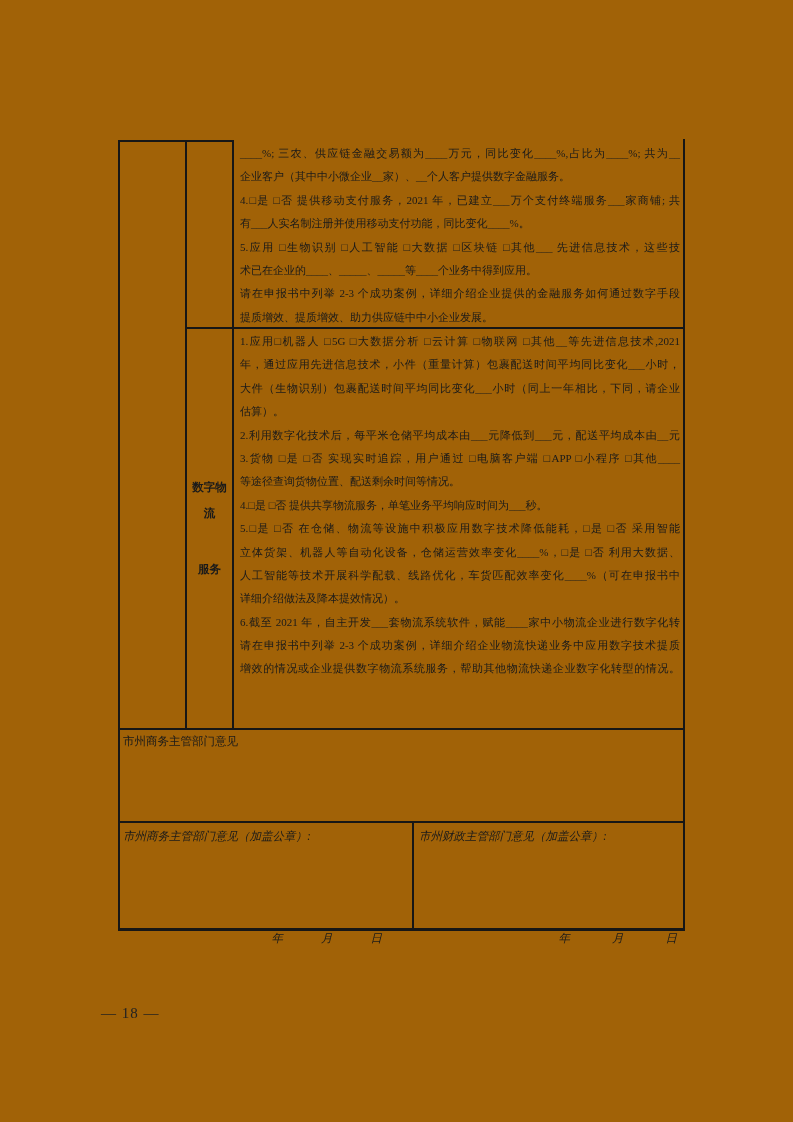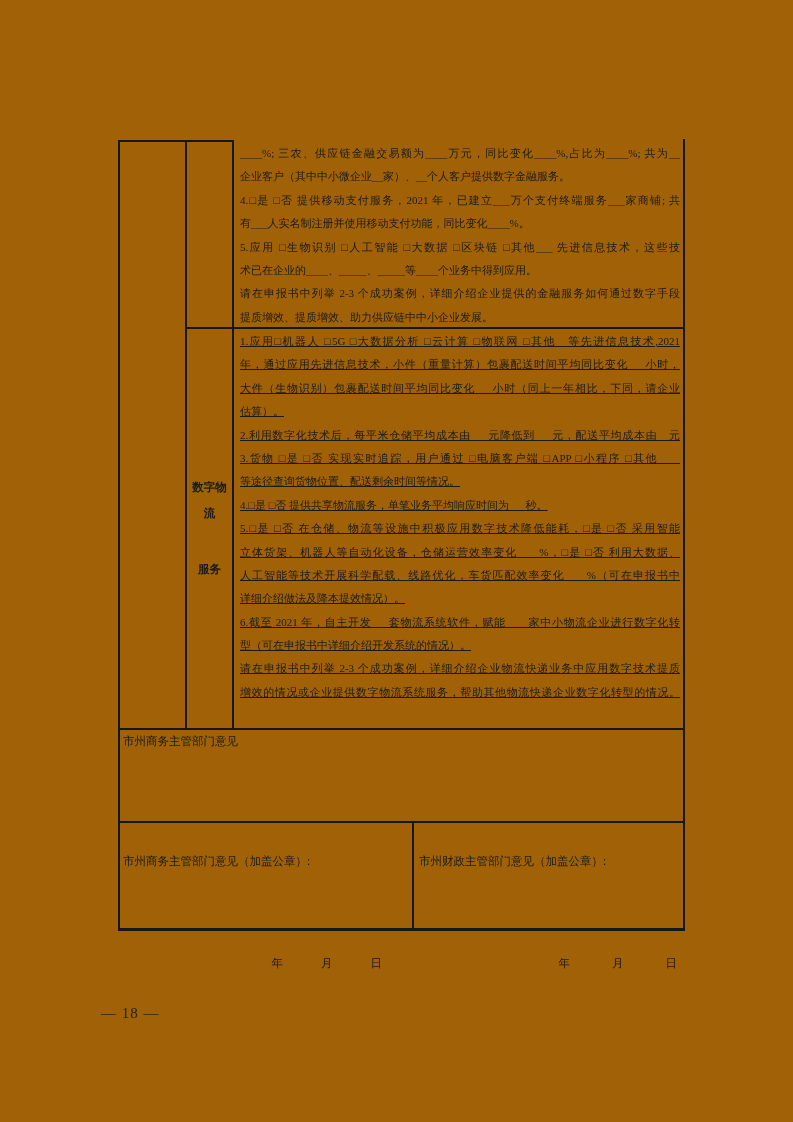--- a/index.html
+++ b/index.html
@@ -25,7 +25,7 @@
   .ln { height:23.4px; line-height:23.4px; overflow:visible; }
   .j  { text-align:justify; text-align-last:justify; }
   .fin-block { left:240px; top:142px;  width:440px; }
-  .log-block { left:240px; top:330px;  width:440px;text-decoration:underline; }
+  .log-block { left:240px; top:330px;  width:440px; }
 
   .svc-label {
     position:absolute; left:187px; top:329px; width:45px; height:398px;

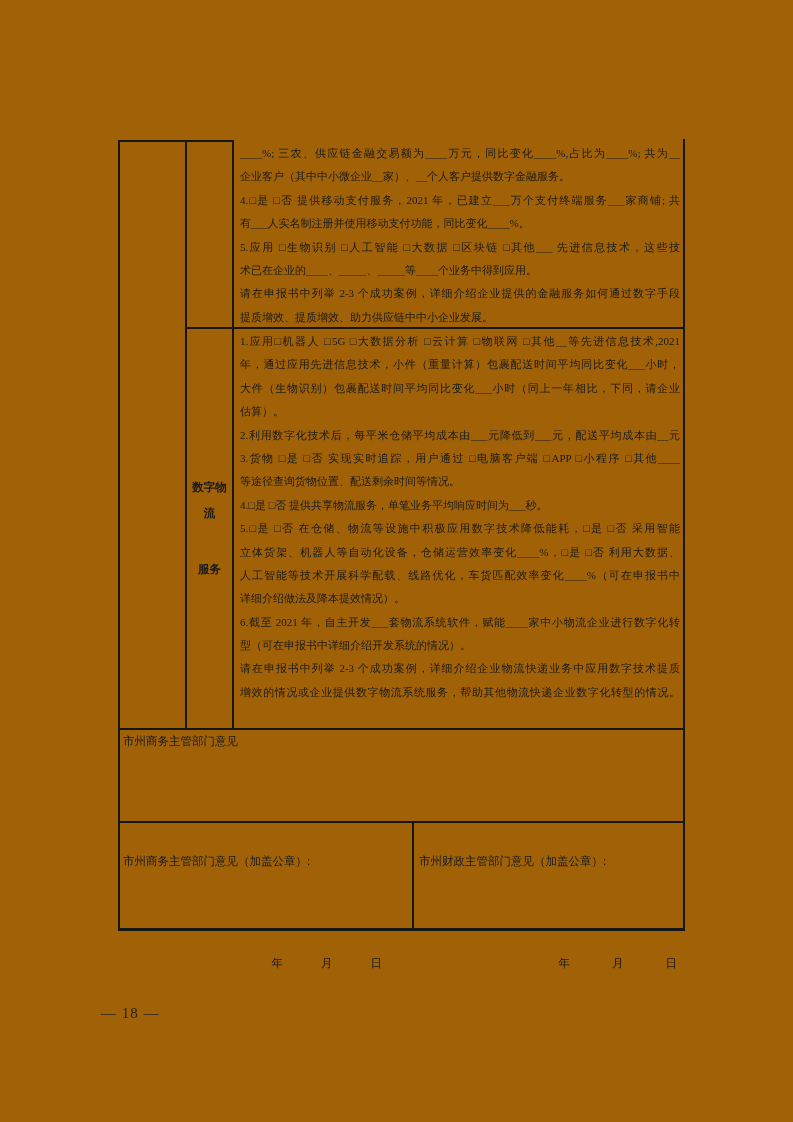--- a/index.html
+++ b/index.html
@@ -90,7 +90,6 @@
     <div class="ln j">人工智能等技术开展科学配载、线路优化，车货匹配效率变化____%（可在申报书中</div>
     <div class="ln">详细介绍做法及降本提效情况）。</div>
     <div class="ln j">6.截至 2021 年，自主开发___套物流系统软件，赋能____家中小物流企业进行数字化转</div>
-    <div class="ln">型（可在申报书中详细介绍开发系统的情况）。</div>
     <div class="ln j">请在申报书中列举 2-3 个成功案例，详细介绍企业物流快递业务中应用数字技术提质</div>
     <div class="ln j">增效的情况或企业提供数字物流系统服务，帮助其他物流快递企业数字化转型的情况。</div>
   </div>

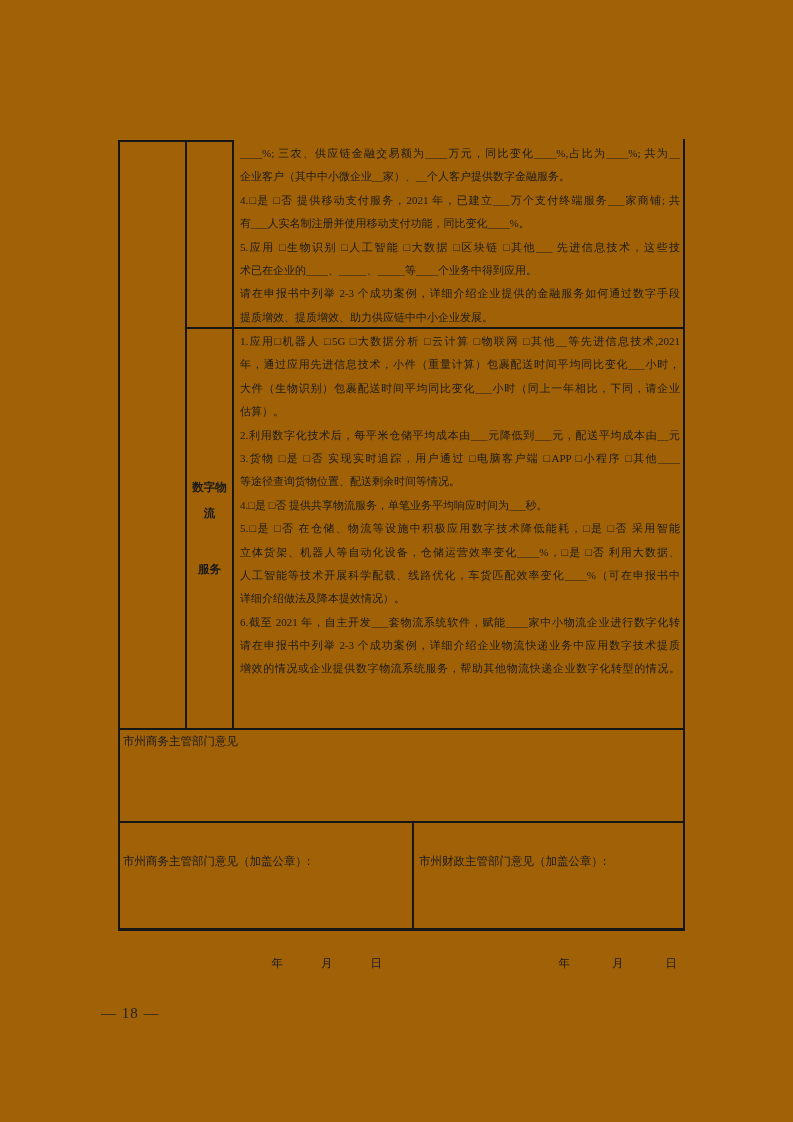--- a/index.html
+++ b/index.html
@@ -34,7 +34,7 @@
   }
   .sig-block { position:absolute; left:123px; top:733px; width:555px; font-size:11.5px; line-height:16px; }
 
-  .op-box { position:absolute; top:848px; height:132px; }
+  .op-box { position:absolute; top:823px; height:132px;font-style:italic; }
   .op-left  { left:118px; width:294px; }
   .op-right { left:414px; width:269px; }
   .op-title { position:absolute; left:5px; top:6px; font-size:11.5px; white-space:nowrap; }

